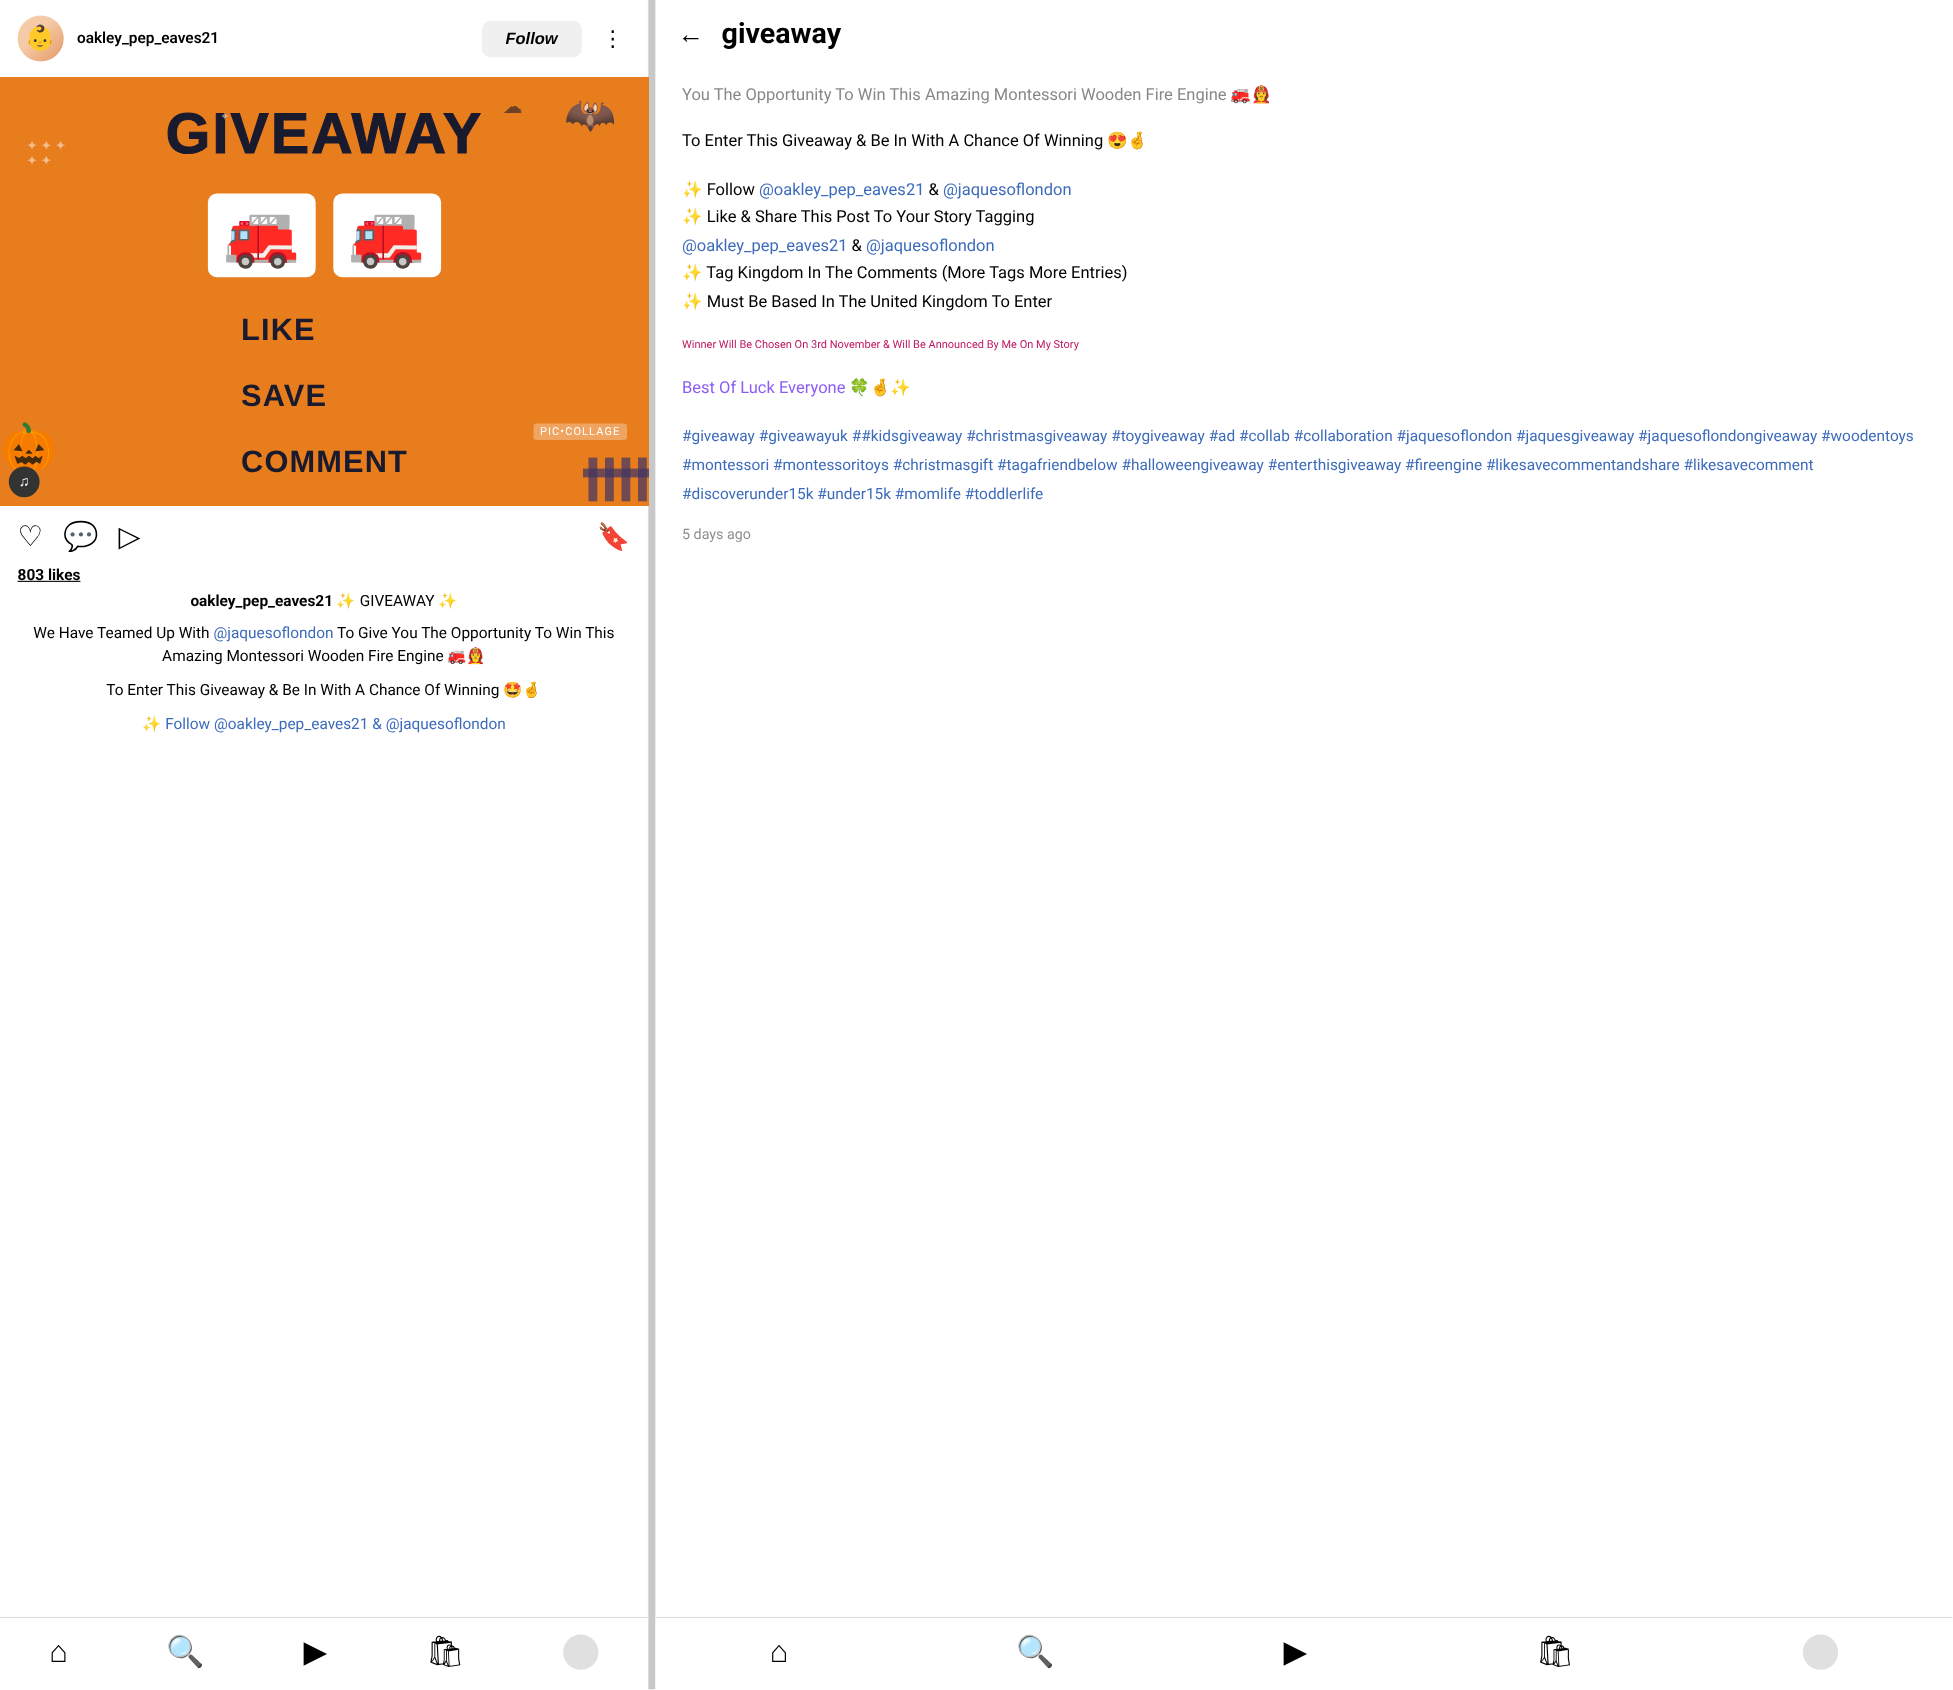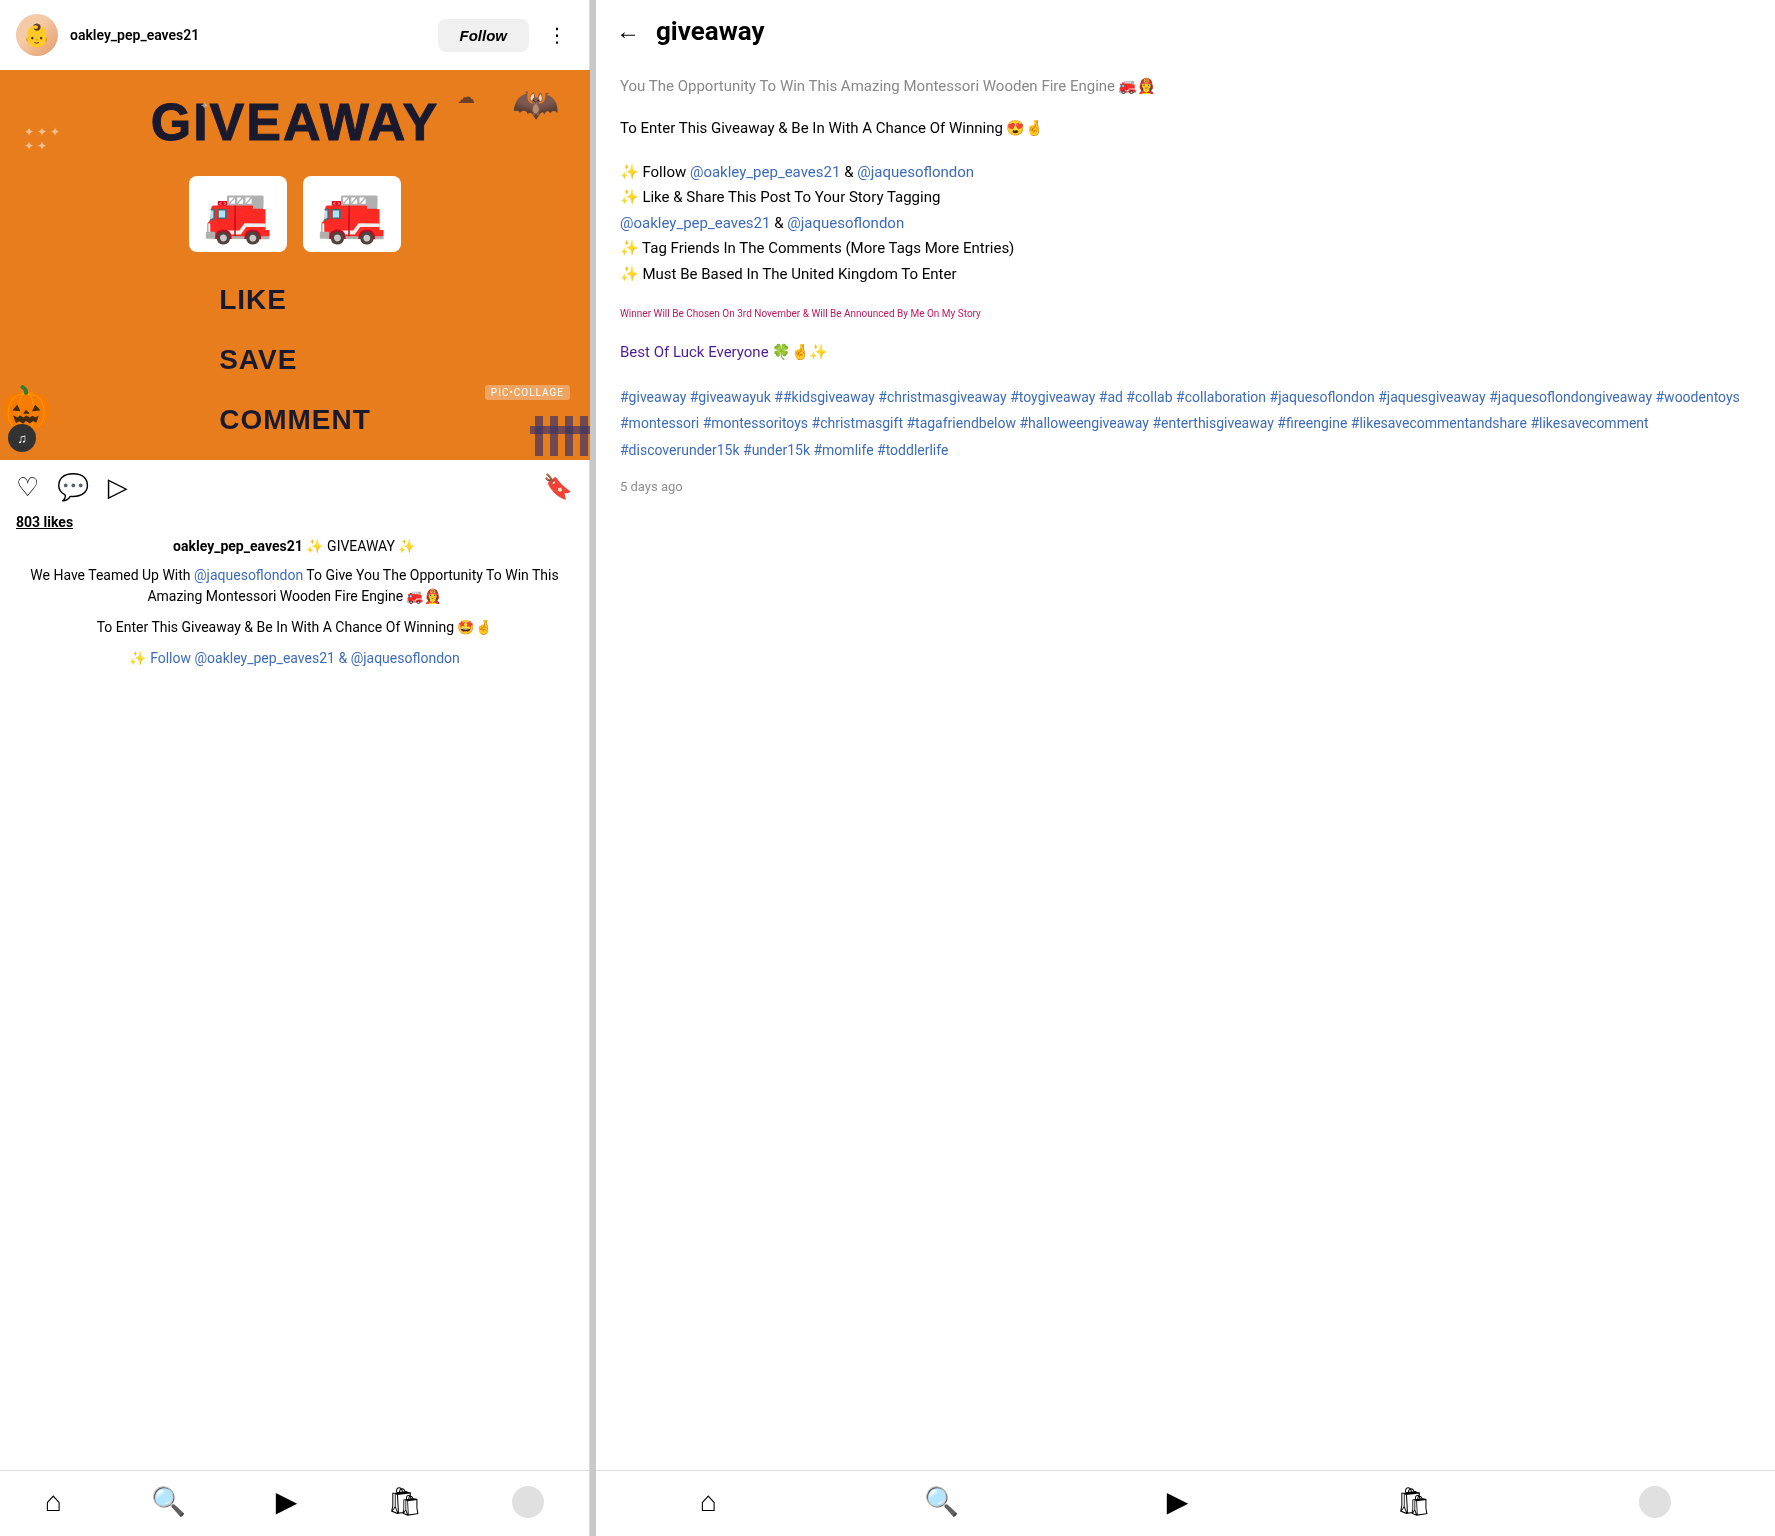--- a/index.html
+++ b/index.html
@@ -471,7 +471,7 @@
       <span> &amp; </span>
       <span style="color:#3d6bbb;">@jaquesoflondon</span>
       <br>
-      <span>✨ Tag Friends In The Comments (More Tags More Entries)</span>
+      <span>✨ Tag Kingdom In The Comments (More Tags More Entries)</span>
       <br>
       <span>✨ Must Be Based In The United Kingdom To Enter</span>
     </div>

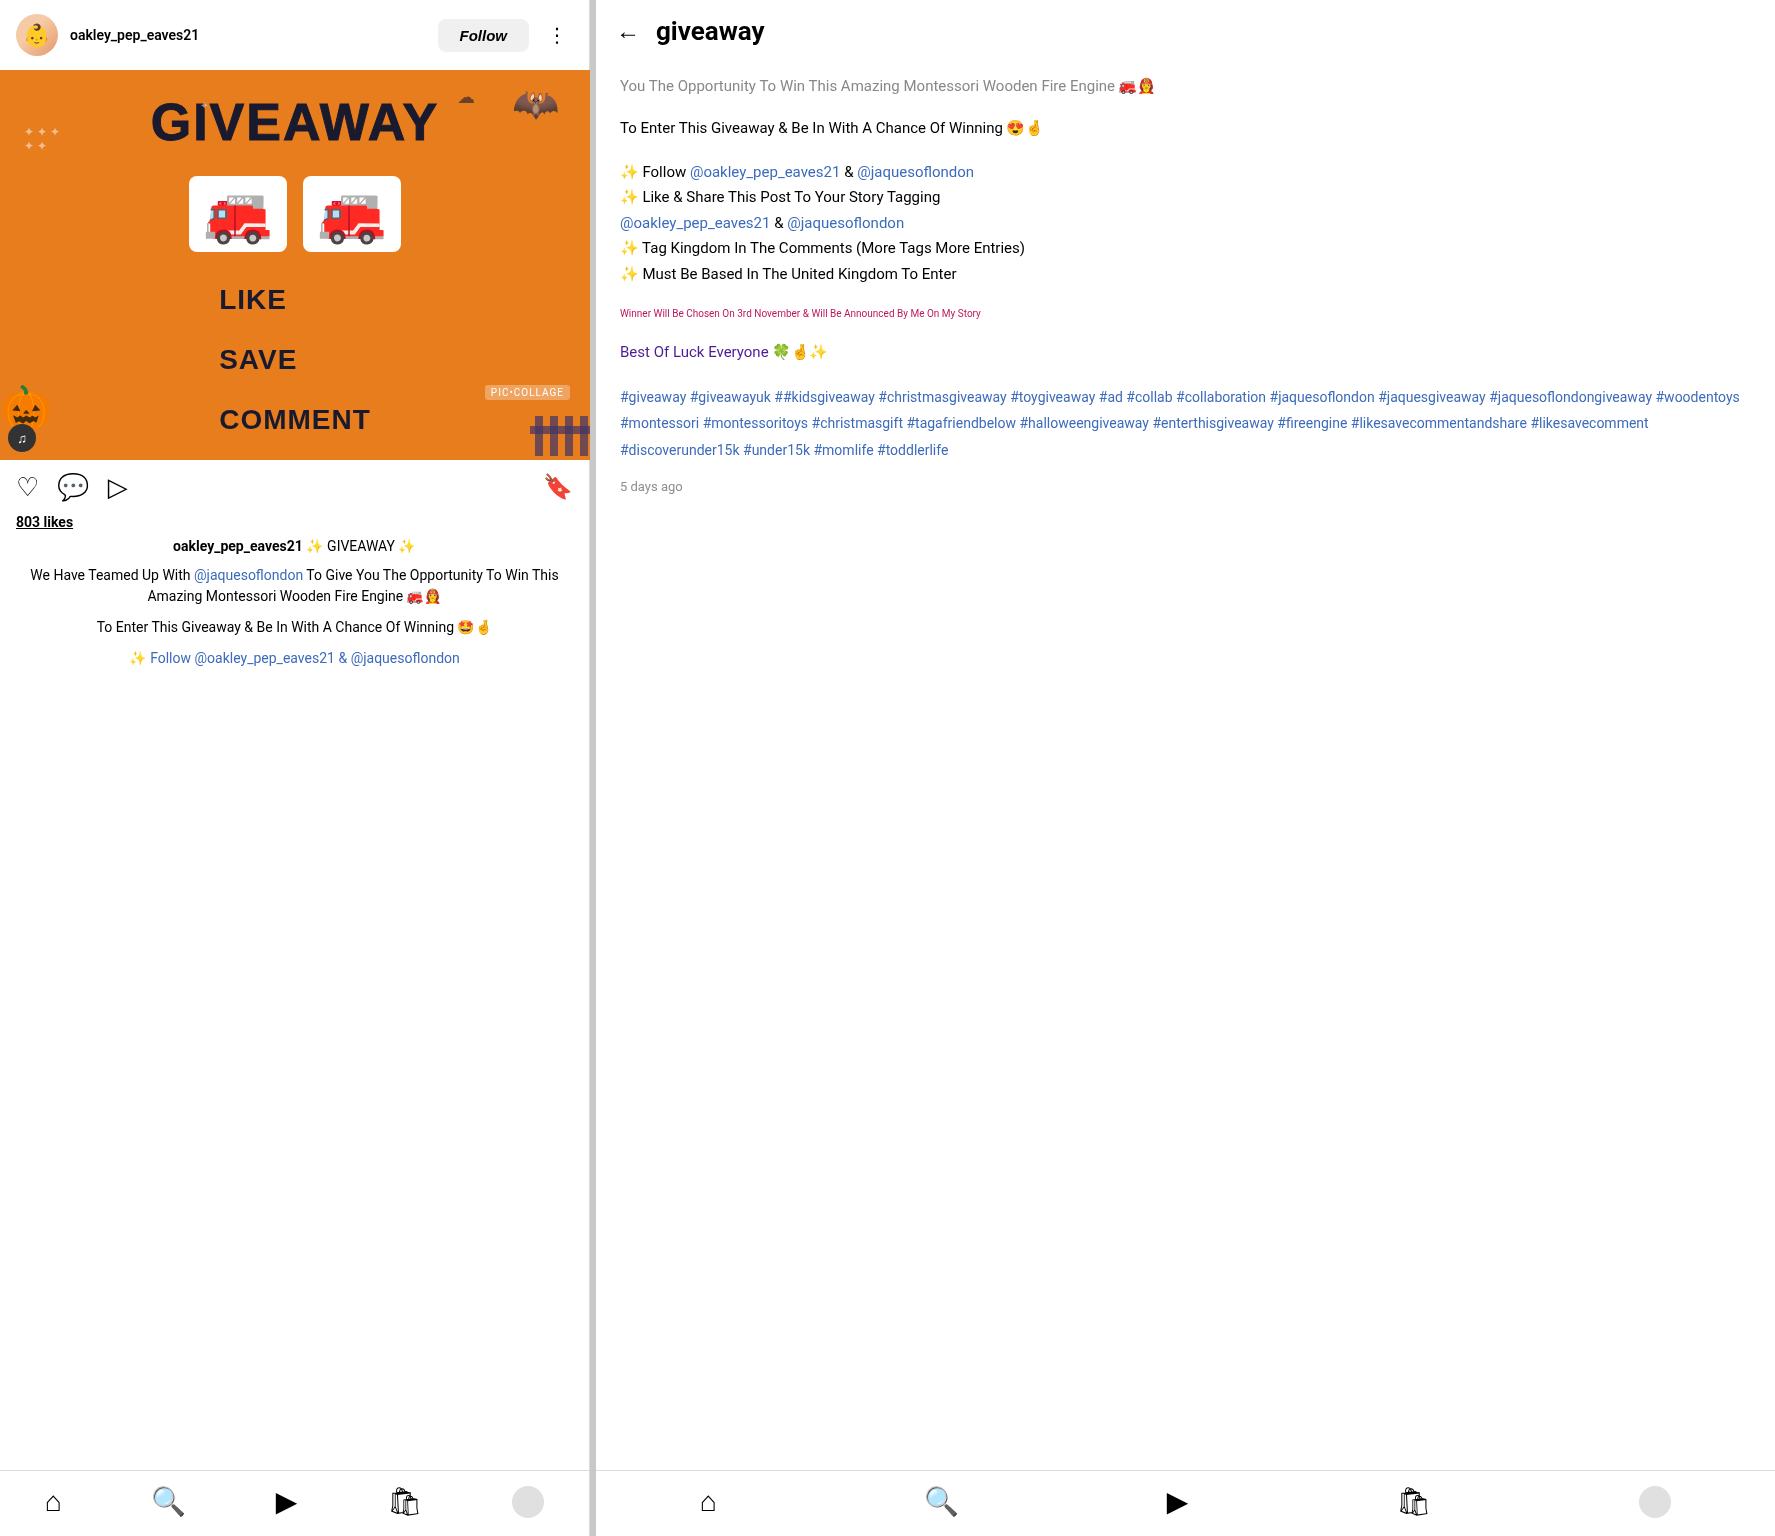--- a/index.html
+++ b/index.html
@@ -274,7 +274,7 @@
     .luck-text {
       font-size: 15px;
       line-height: 1.7;
-      color: #4c1d95;
+      color: #8b5cf6;
       margin-bottom: 18px;
     }
 

